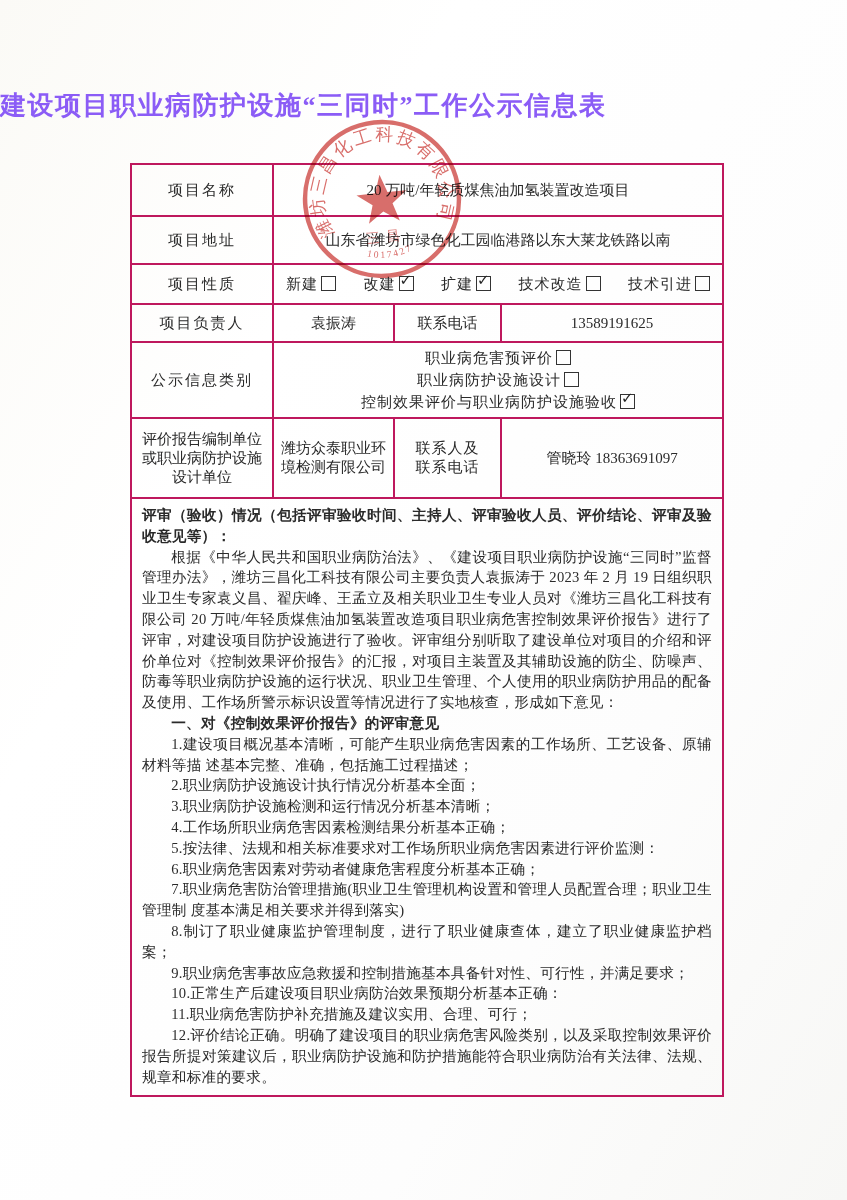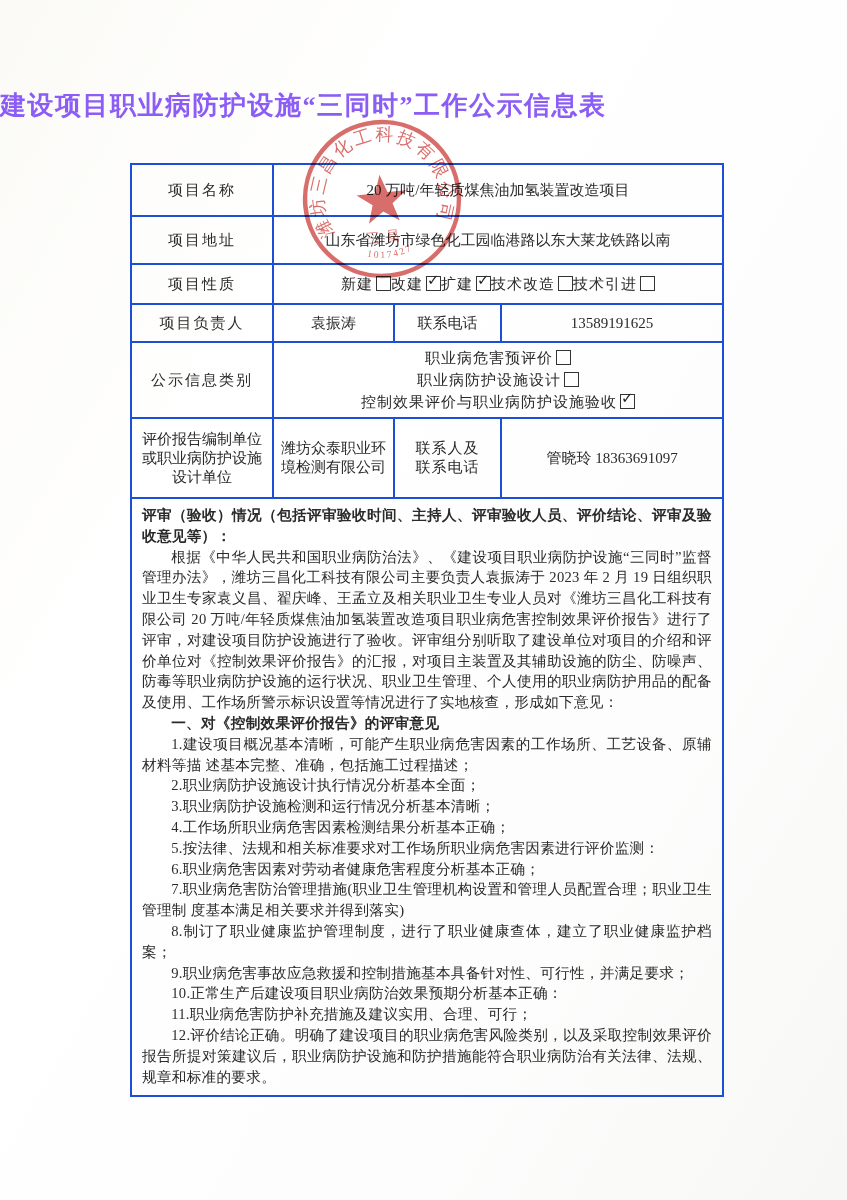--- a/index.html
+++ b/index.html
@@ -20,7 +20,7 @@
     font-size:15px;color:#2a2a2a;
   }
   .form-table td{
-    border:2px solid #1d4ed8;
+    border:2px solid #be185d;
     padding:2px 4px;
     text-align:center;vertical-align:middle;
     word-break:break-all;

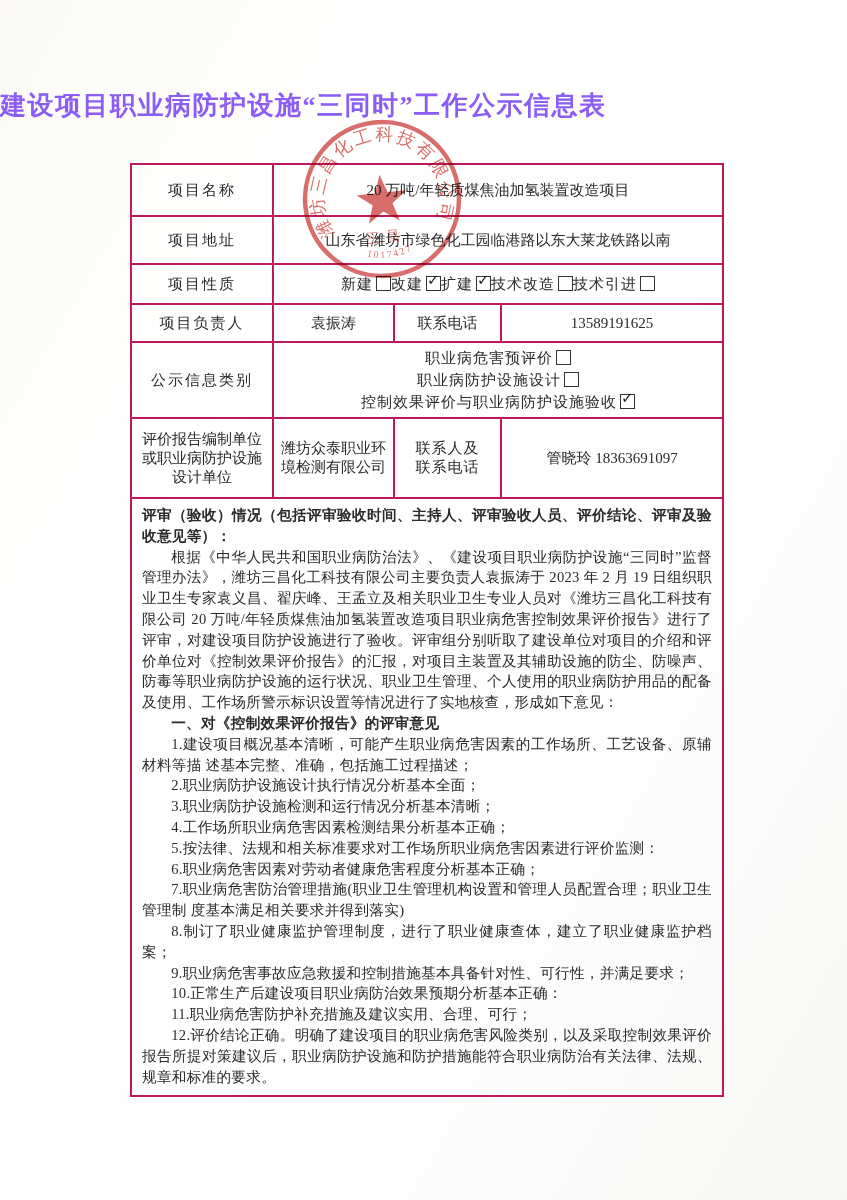--- a/index.html
+++ b/index.html
@@ -30,7 +30,7 @@
   td.label-cell{letter-spacing:2px;}
   td.pre{white-space:pre-line;letter-spacing:1px;margin-top:42px;}
   .nature-cell{padding:0 12px !important;}
-  .nature-opts{display:flex;justify-content:center;align-items:center;}
+  .nature-opts{display:flex;justify-content:space-between;align-items:center;}
   .opt{white-space:nowrap;letter-spacing:1px;}
   .checkbox{
     display:inline-block;width:13px;height:13px;border:1.6px solid #333;

